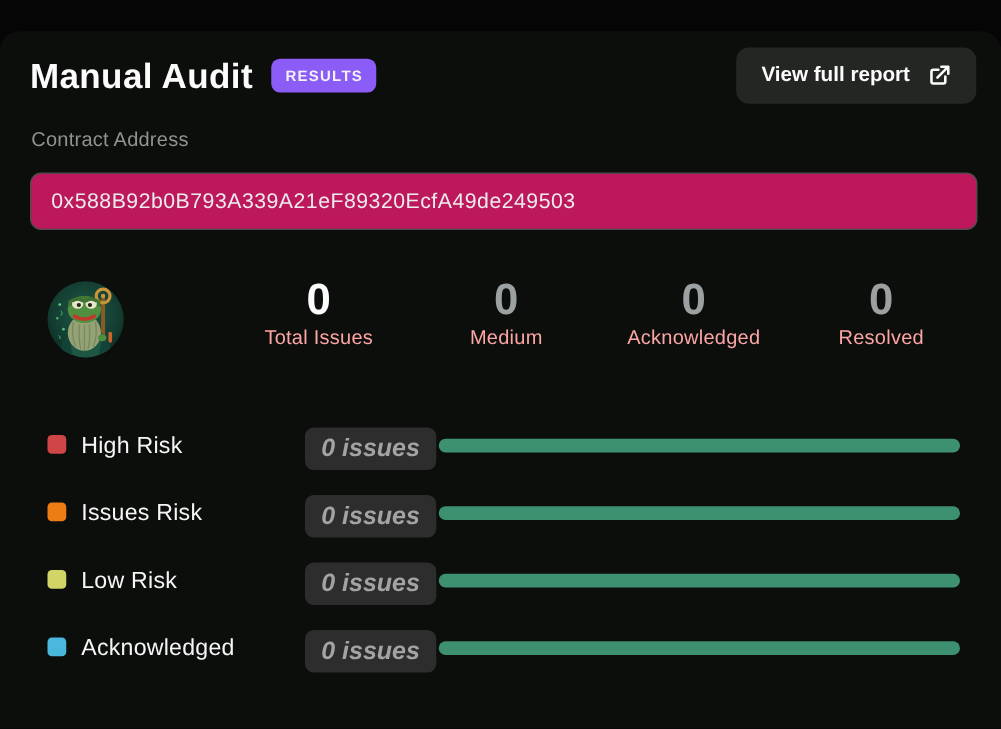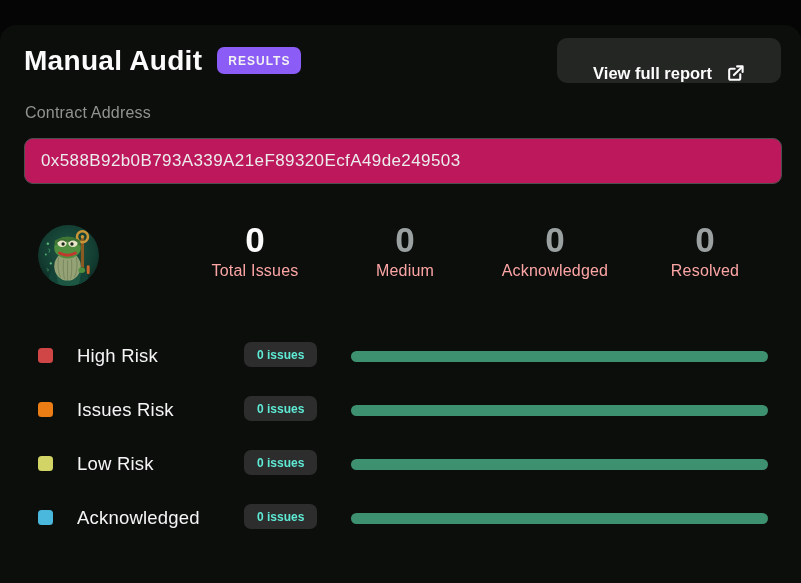--- a/index.html
+++ b/index.html
@@ -41,7 +41,7 @@
   }
   .report-btn {
     margin-left: auto;
-    display: flex; align-items: flex-end;
+    display: flex; align-items: center;
     gap: 14px;
     background: #242624;
     border: none;
@@ -49,7 +49,7 @@
     font-family: "Liberation Sans", sans-serif;
     font-size: 16.5px;
     font-weight: 600;
-    padding: 0 36px;
+    padding: 0 20px;
     height: 45px;
     border-radius: 10px;
     cursor: pointer;

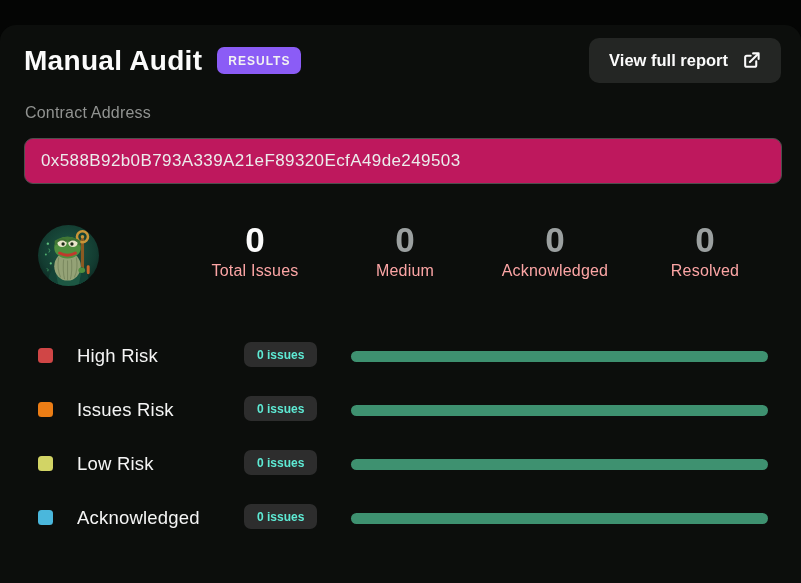--- a/index.html
+++ b/index.html
@@ -127,7 +127,6 @@
     font-weight: 500;
     color: #f5f5f5;
     letter-spacing: 0.2px;
-    margin-left: 12px;
   }
   .risk-badge {
     position: absolute;

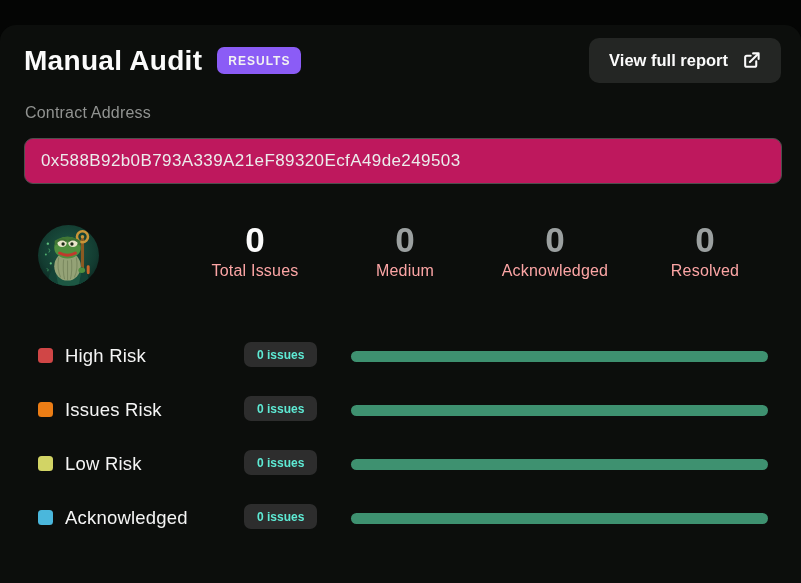--- a/index.html
+++ b/index.html
@@ -134,9 +134,10 @@
     background: #2d2d2d;
     border-radius: 7px;
     padding: 6px 13px 5px;
-    font-size: 12px;
+    font-size: 20px;
     font-weight: 700;
-    color: #5eead4;
+    color: #a3a3a3;
+    font-style: italic;
   }
   .risk-bar-track {
     position: absolute;

